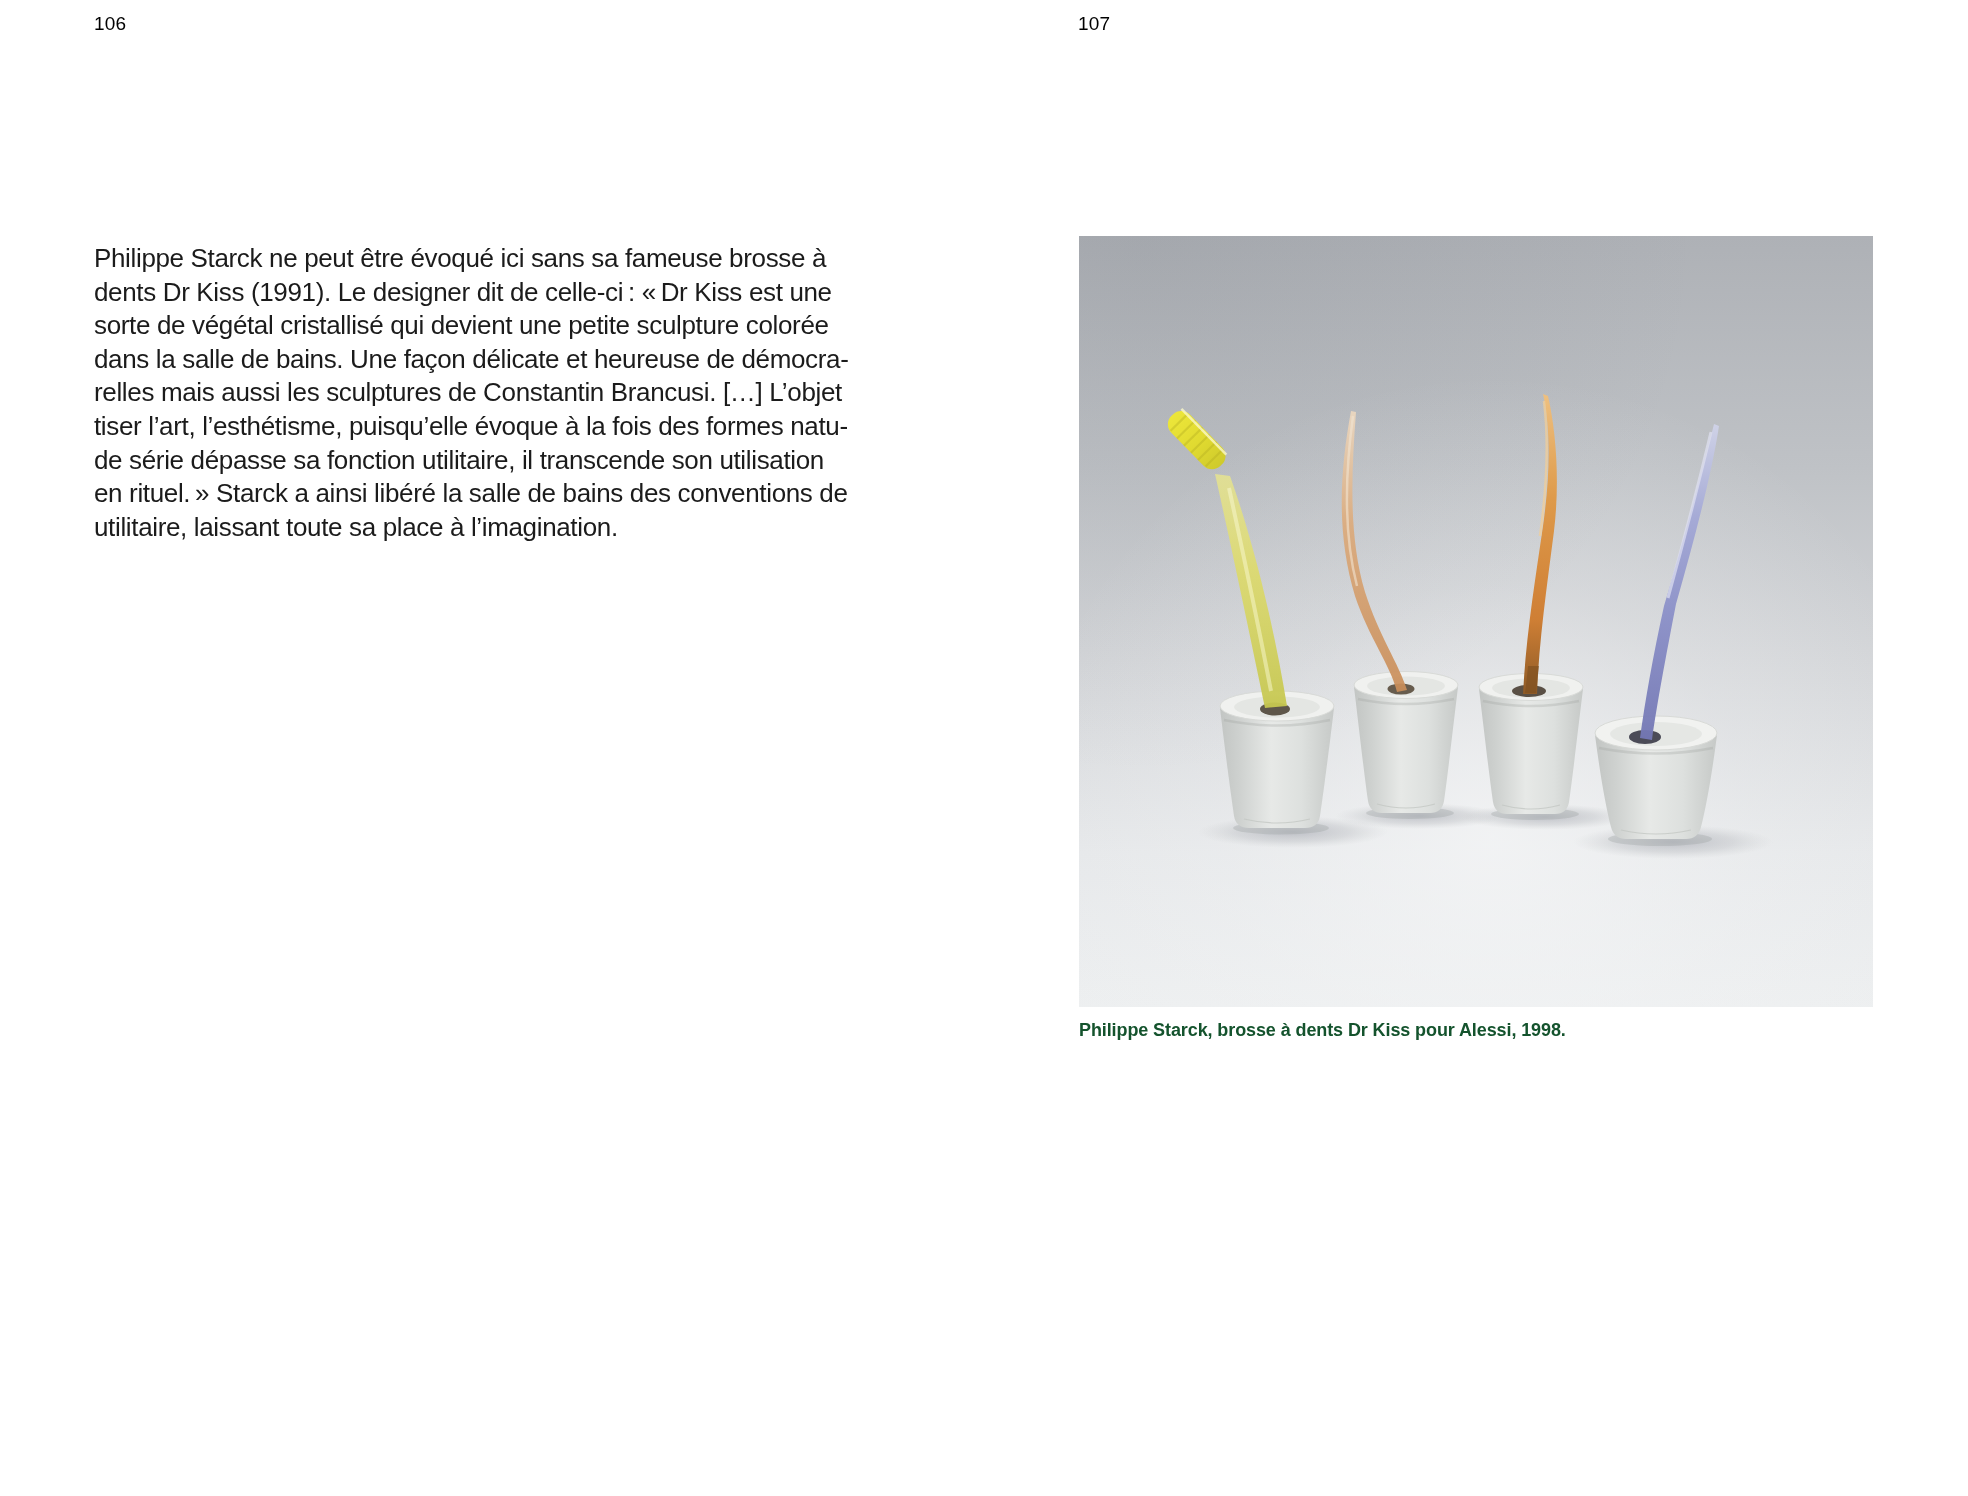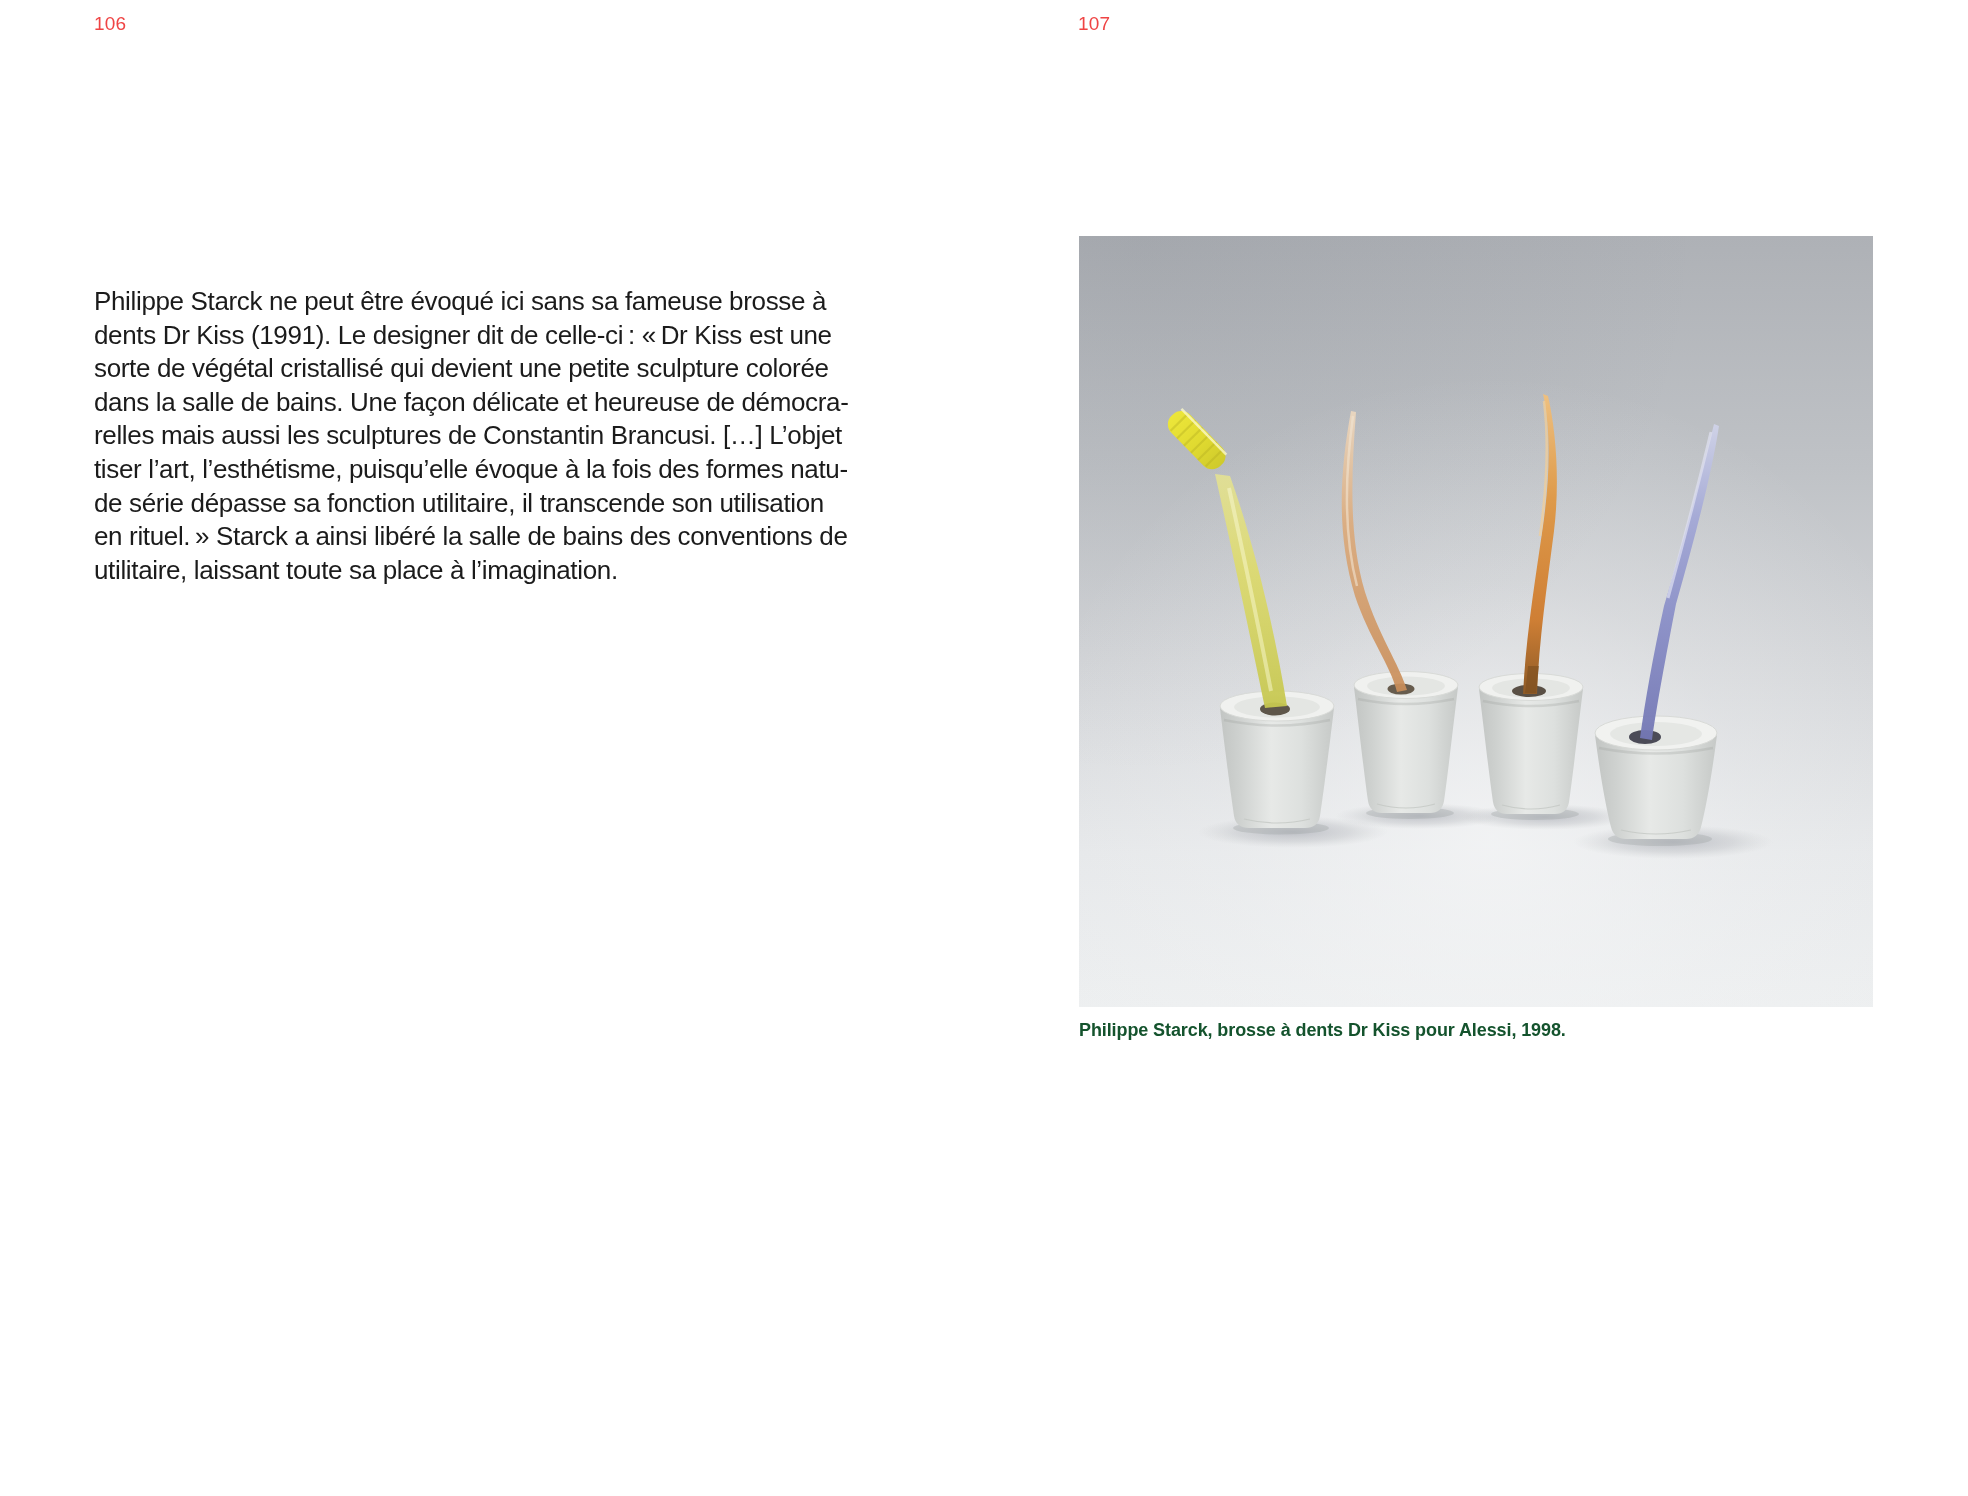--- a/index.html
+++ b/index.html
@@ -8,7 +8,7 @@
     font-family:"Liberation Sans", sans-serif;color:#1a1a1a;
   }
   .page-number{
-    position:absolute;top:13px;font-size:19px;letter-spacing:.2px;color:#ef4444;
+    position:absolute;top:13px;font-size:19px;letter-spacing:.2px;color:#000000;
   }
   .pn-left{left:94px;}
   .pn-right{left:1078px;text-align:right;}

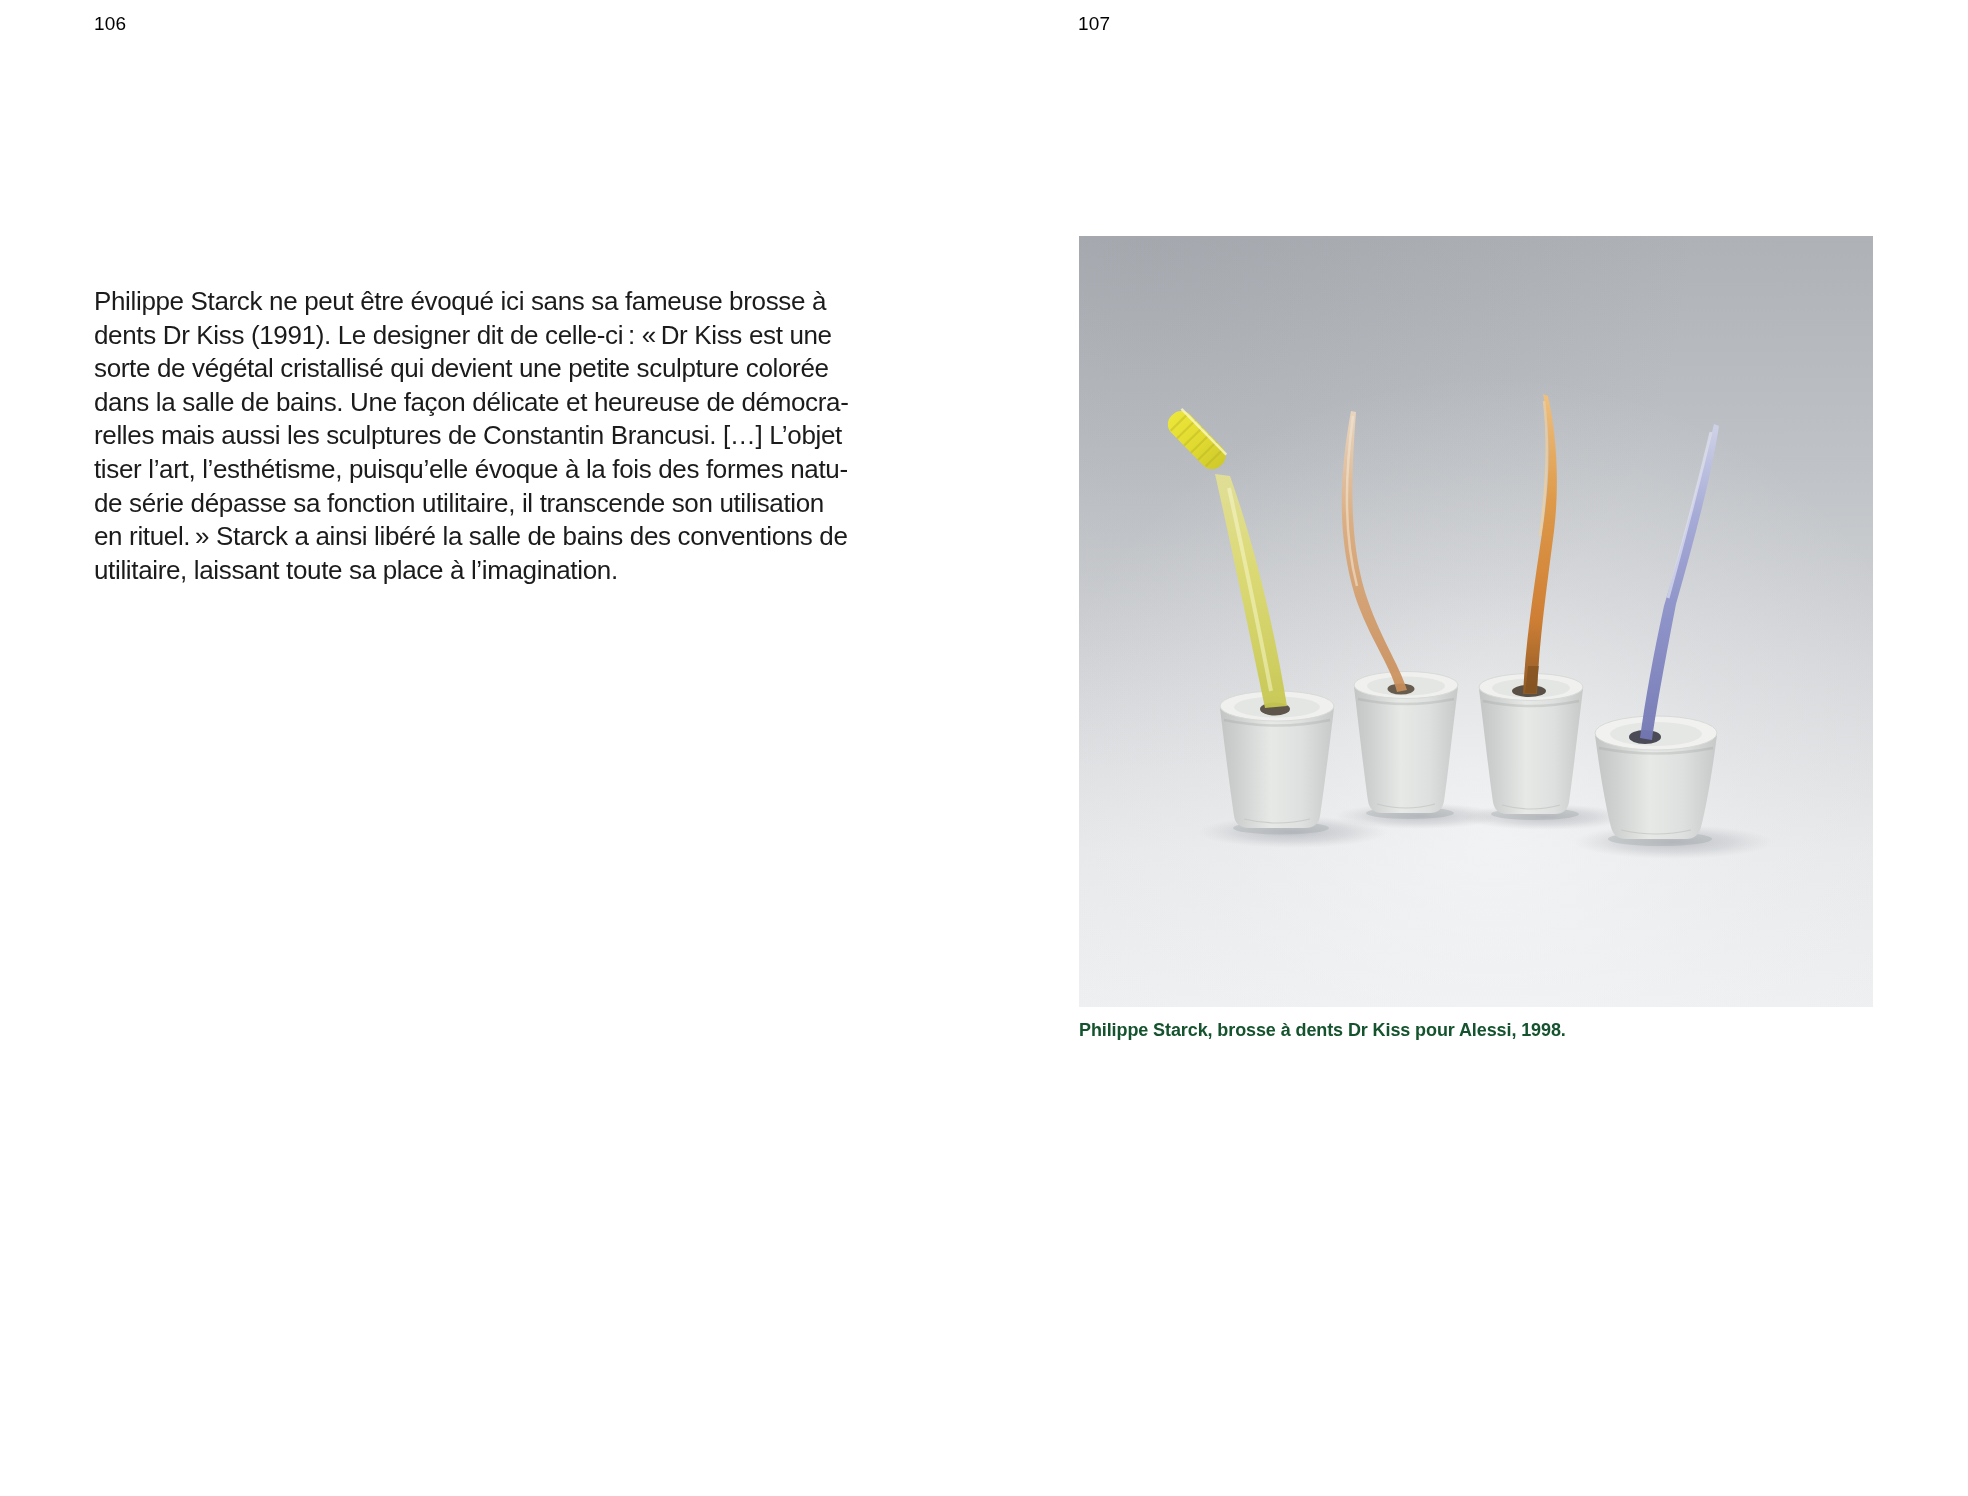--- a/index.html
+++ b/index.html
@@ -15,7 +15,7 @@
   .text-block{
     position:absolute;left:94px;top:242px;
     font-size:26px;line-height:33.6px;letter-spacing:-0.35px;
-    white-space:nowrap;color:#1b1b1b;margin-top:43px;
+    white-space:nowrap;color:#1b1b1b;
   }
   .photo-frame{
     position:absolute;left:1079px;top:236px;width:794px;height:771px;

